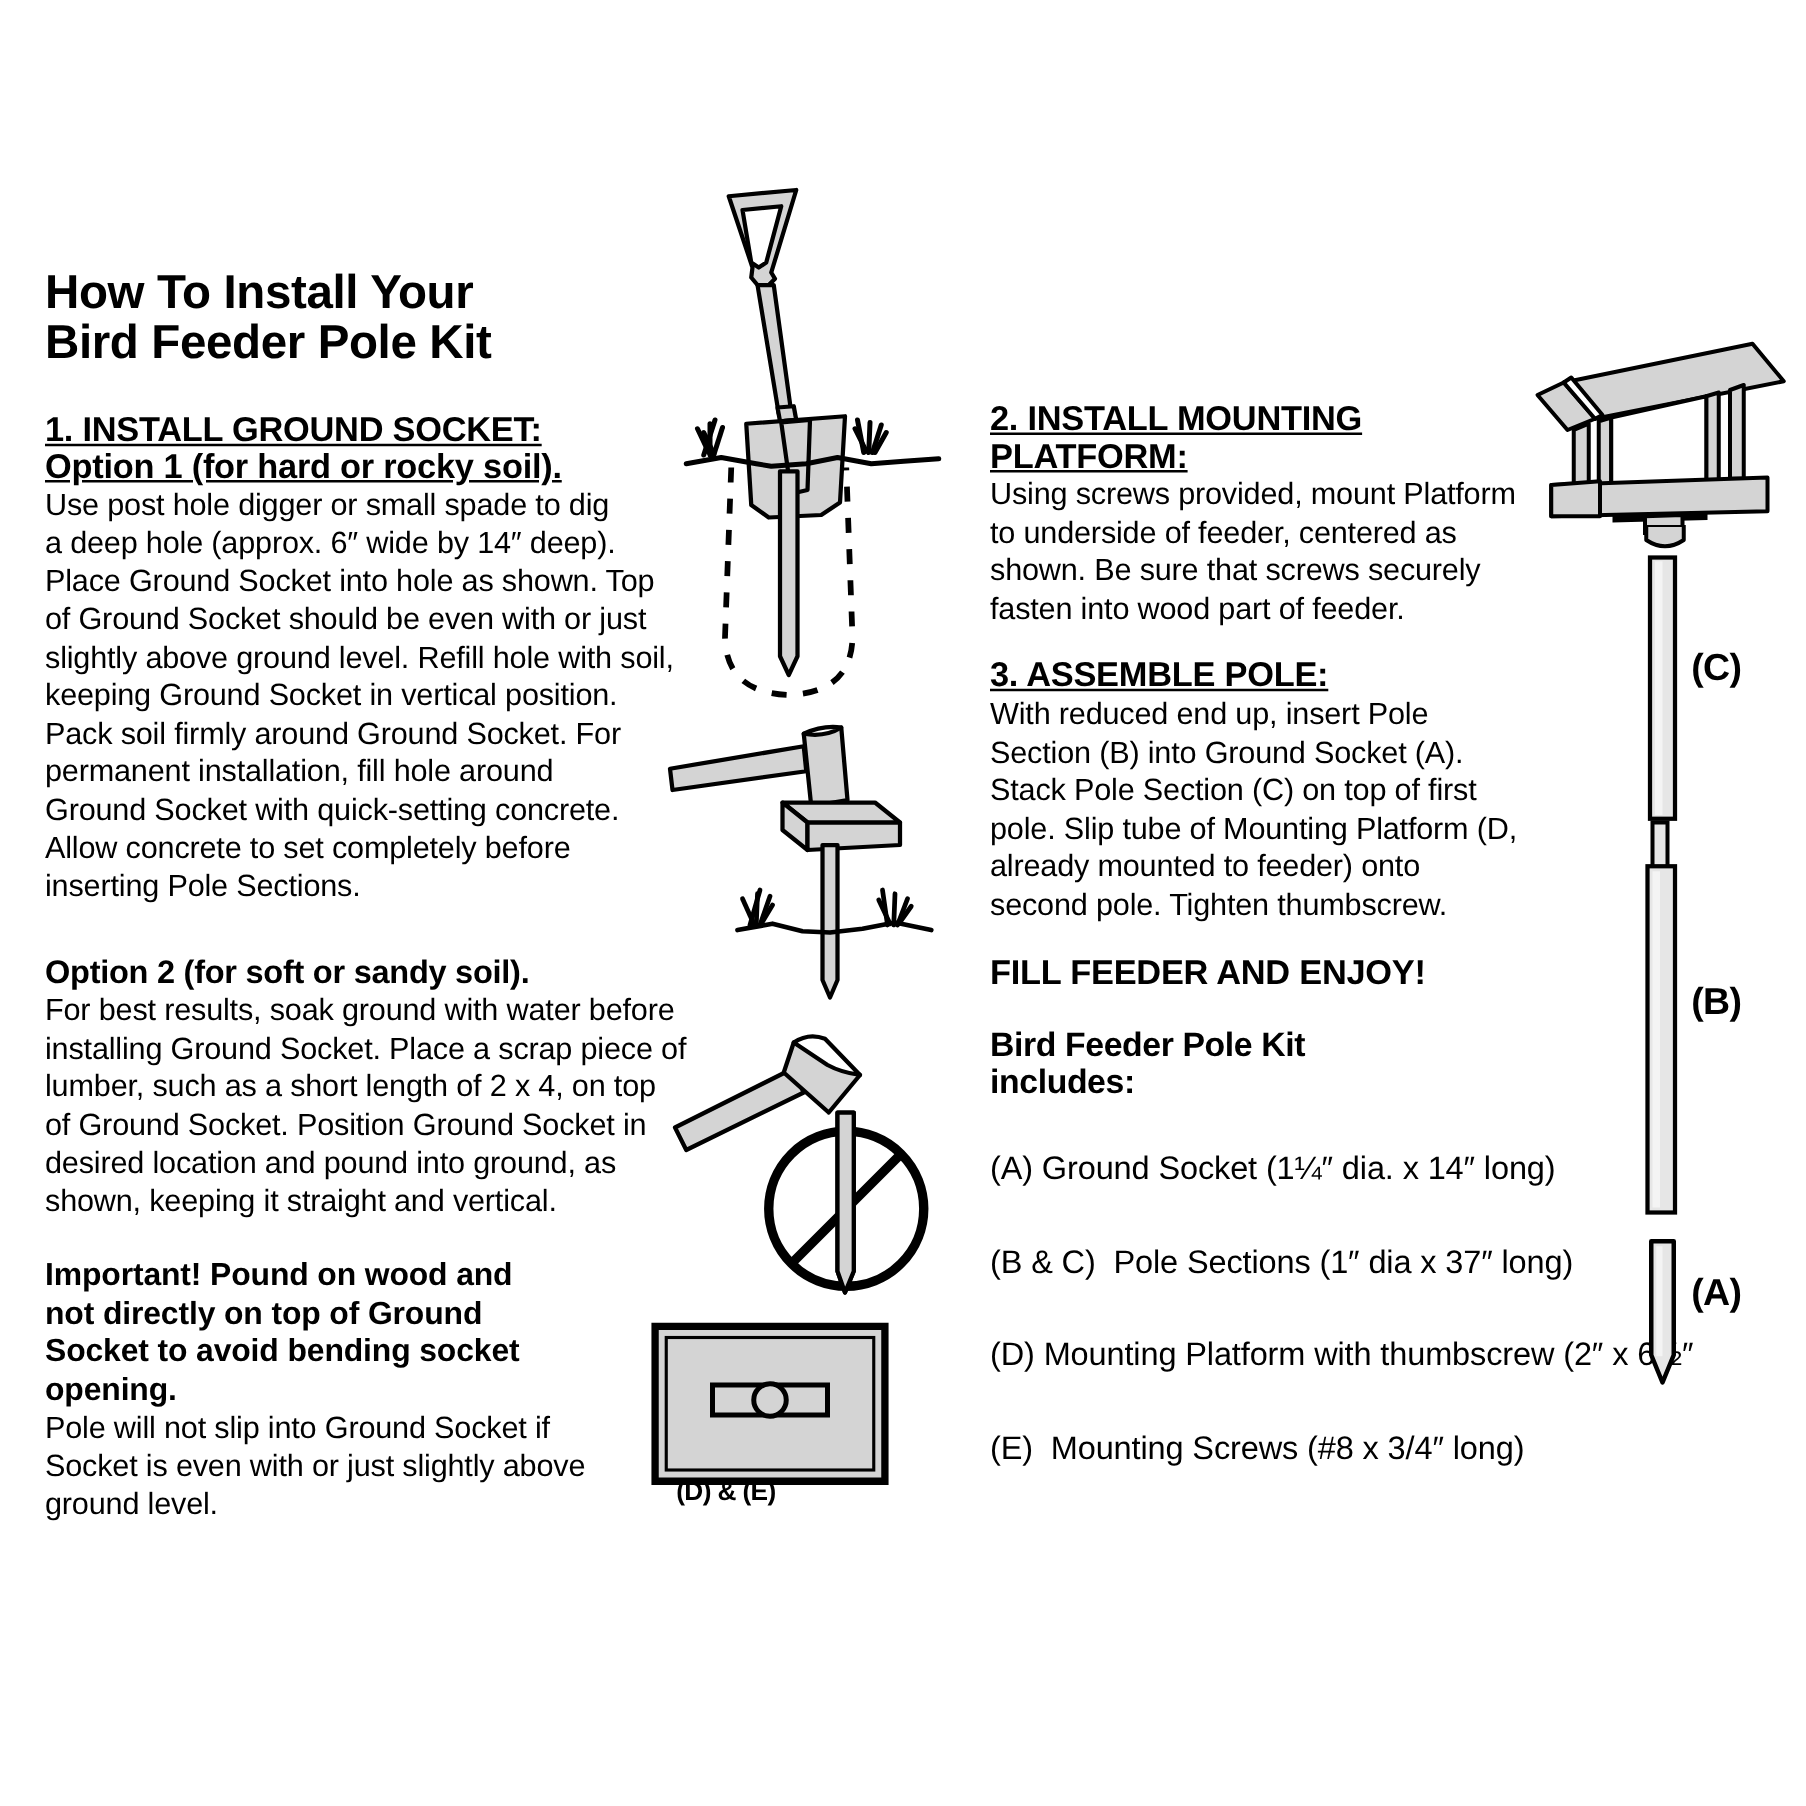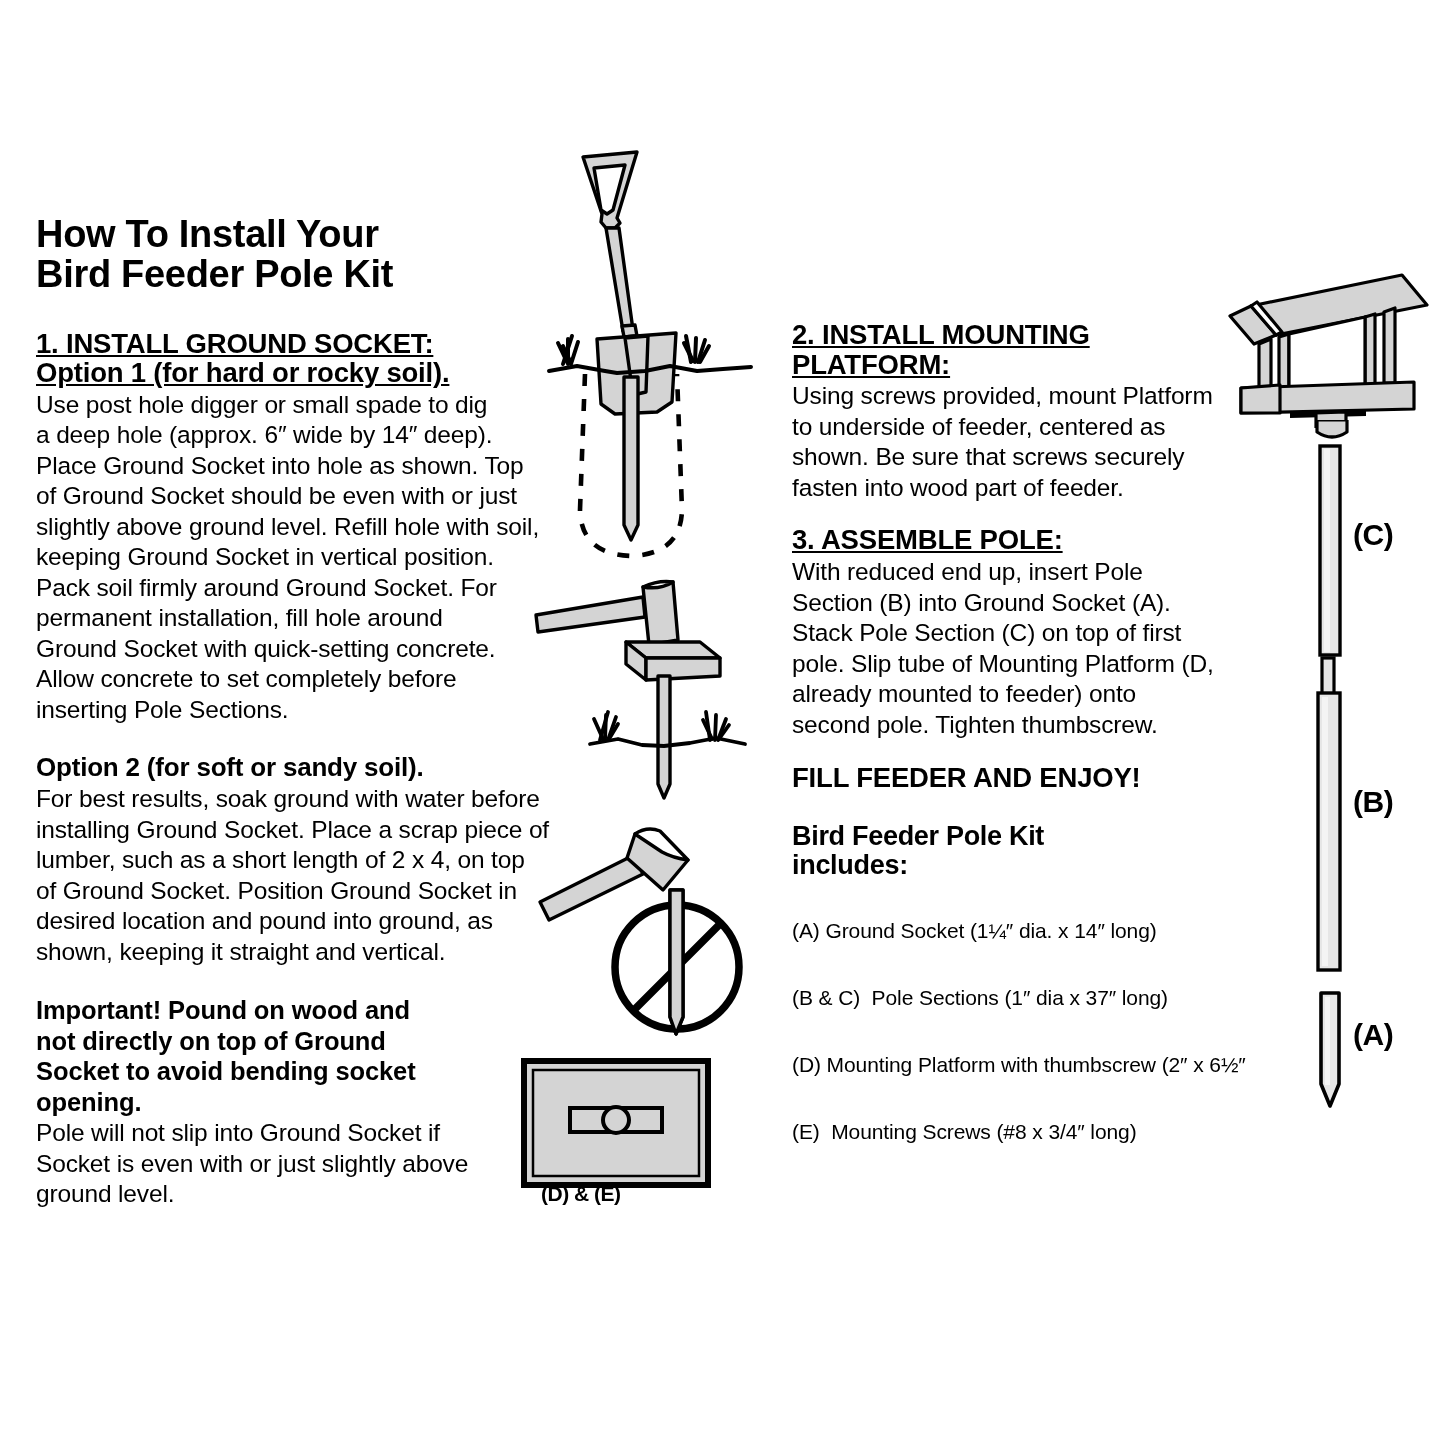--- a/index.html
+++ b/index.html
@@ -29,7 +29,7 @@
   h2.sec span{display:block;}
   h3.sub{
     font-size:26px;line-height:1.1;font-weight:bold;letter-spacing:-0.2px;
-    margin:0 0 2px 0;
+    margin:10px 0 2px 0;
   }
   p.body{
     font-size:24.5px;line-height:1.245;margin:0;letter-spacing:-0.15px;

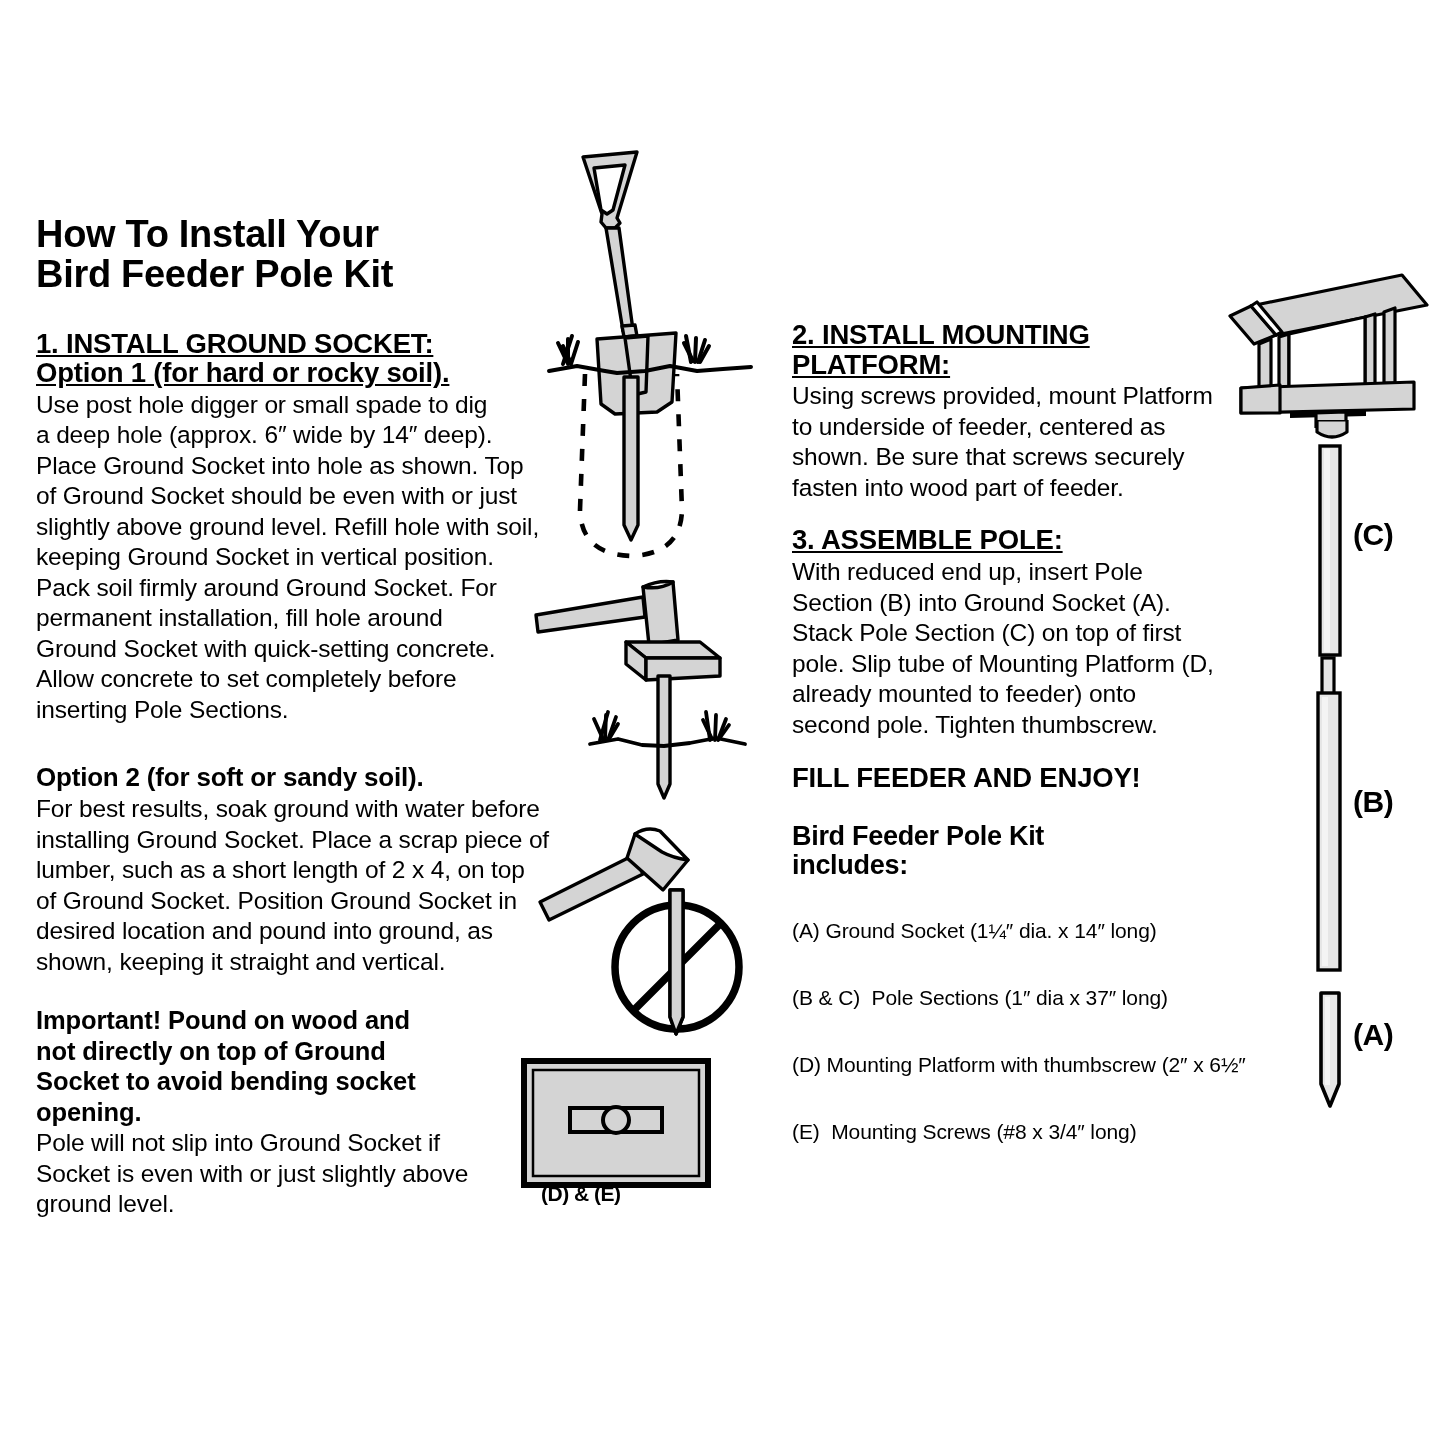--- a/index.html
+++ b/index.html
@@ -55,7 +55,7 @@
   h3.kit span{display:block;}
   ul.parts{list-style:none;margin:0;padding:0;}
   ul.parts li{
-    font-size:21px;line-height:1.52;letter-spacing:-0.1px;white-space:pre;margin-top:35px;
+    font-size:26px;line-height:1.52;letter-spacing:-0.1px;white-space:pre;margin-top:35px;
   }
 
   

